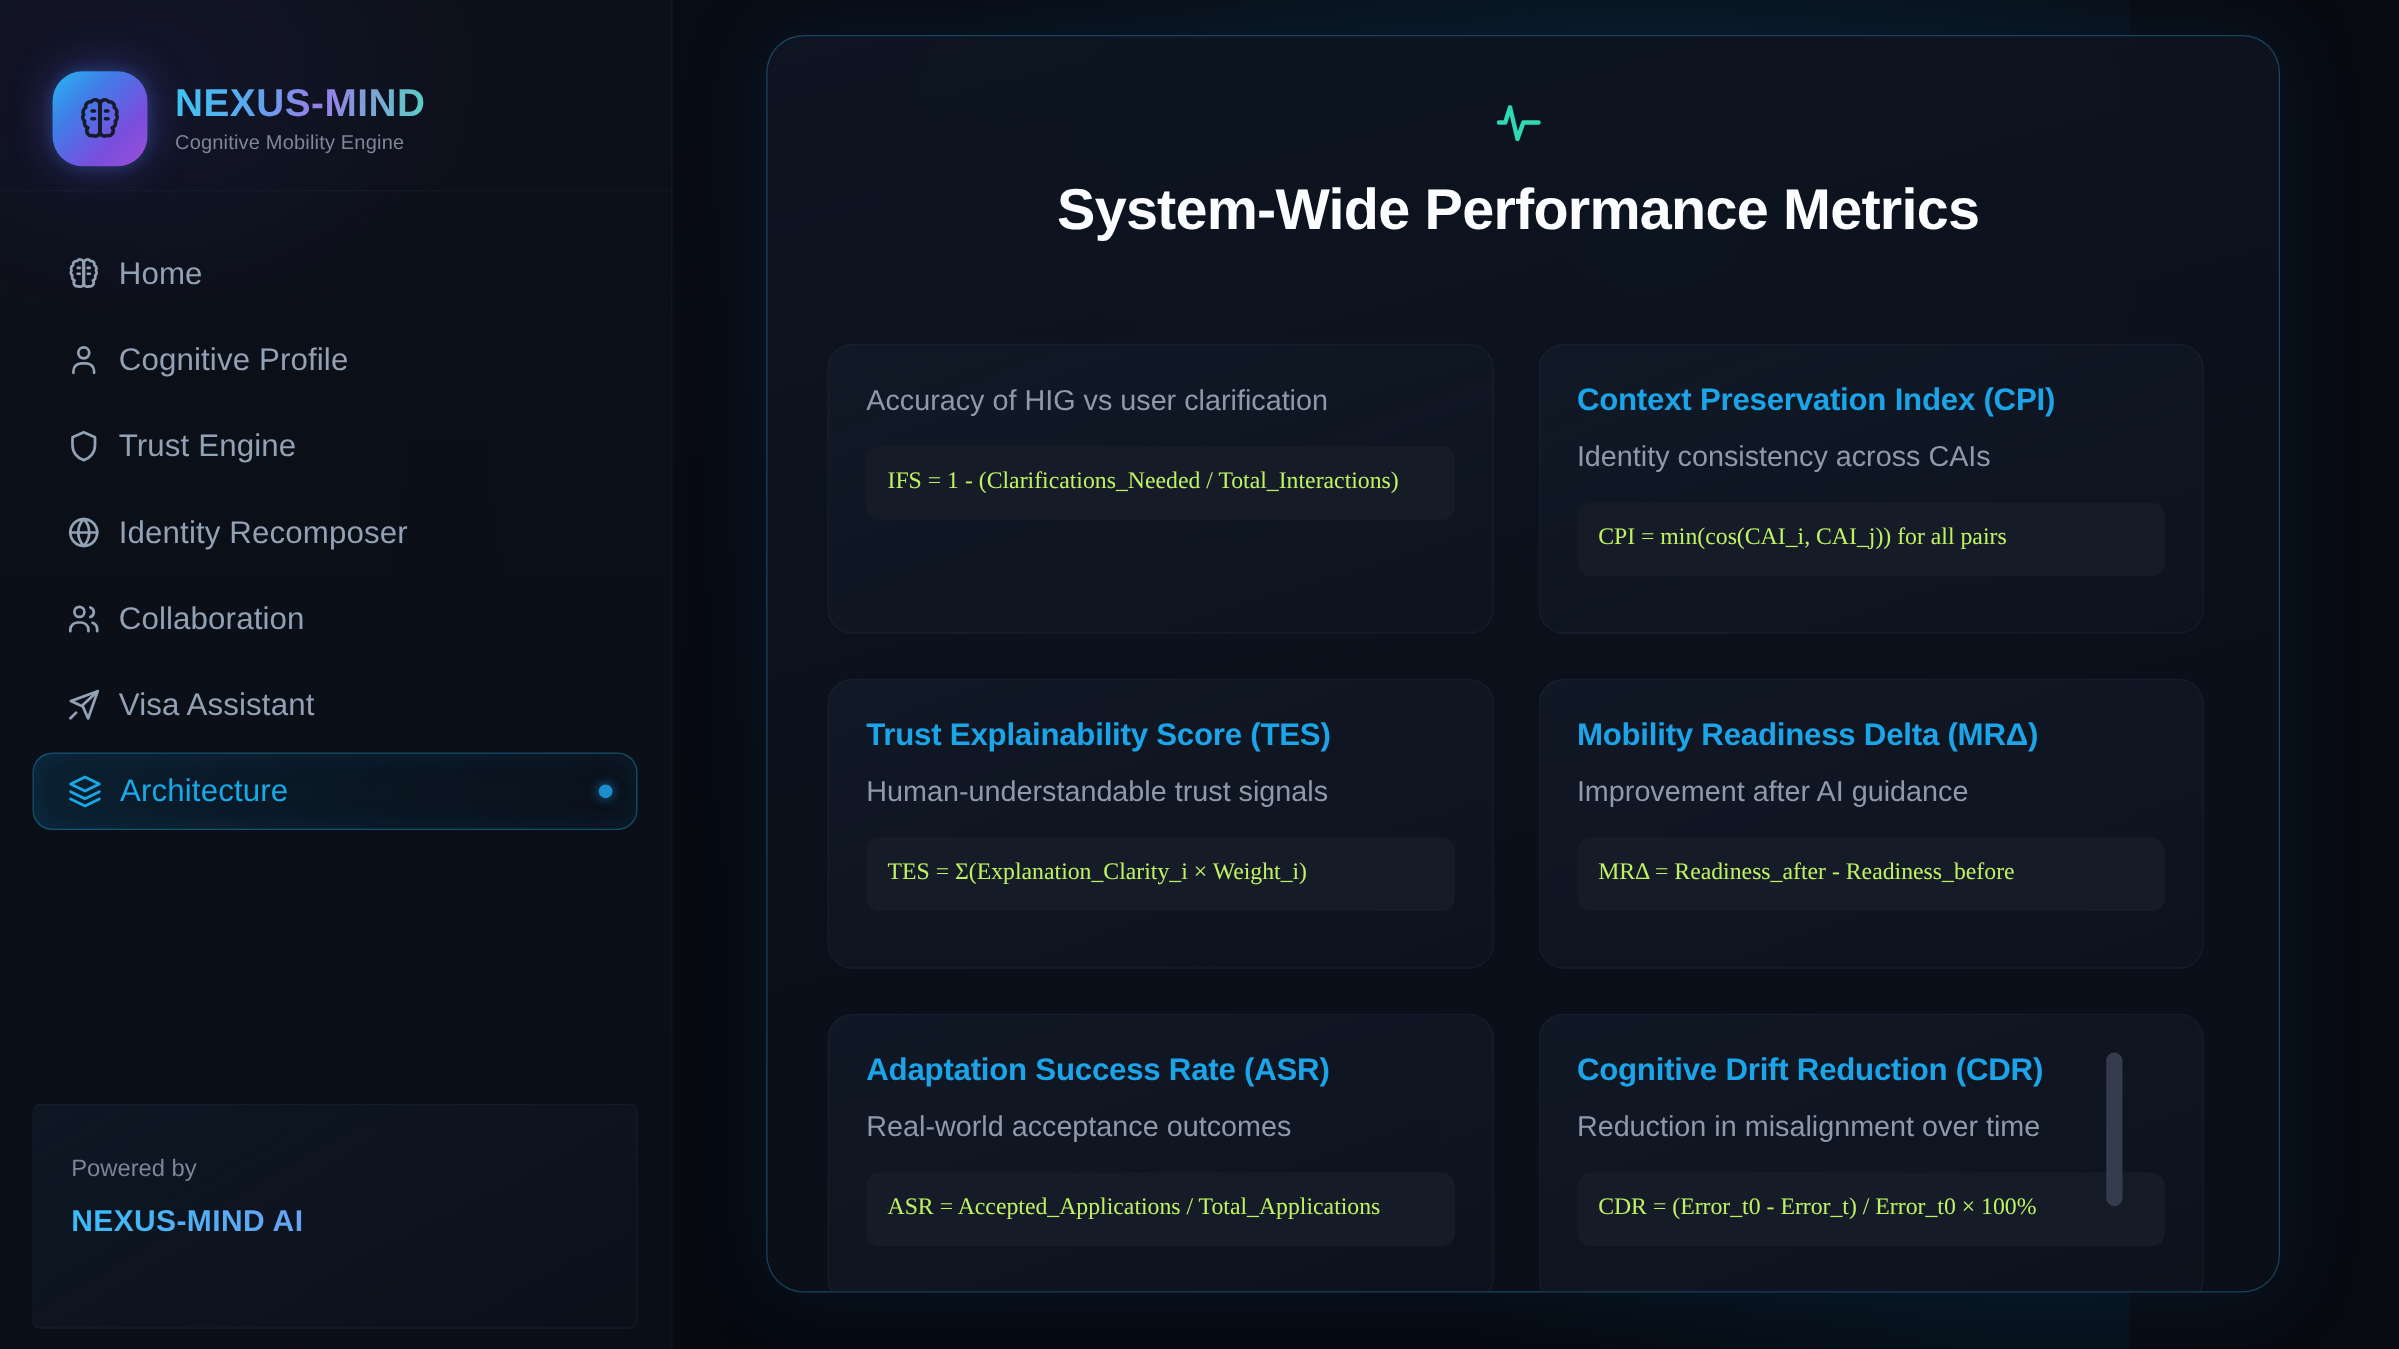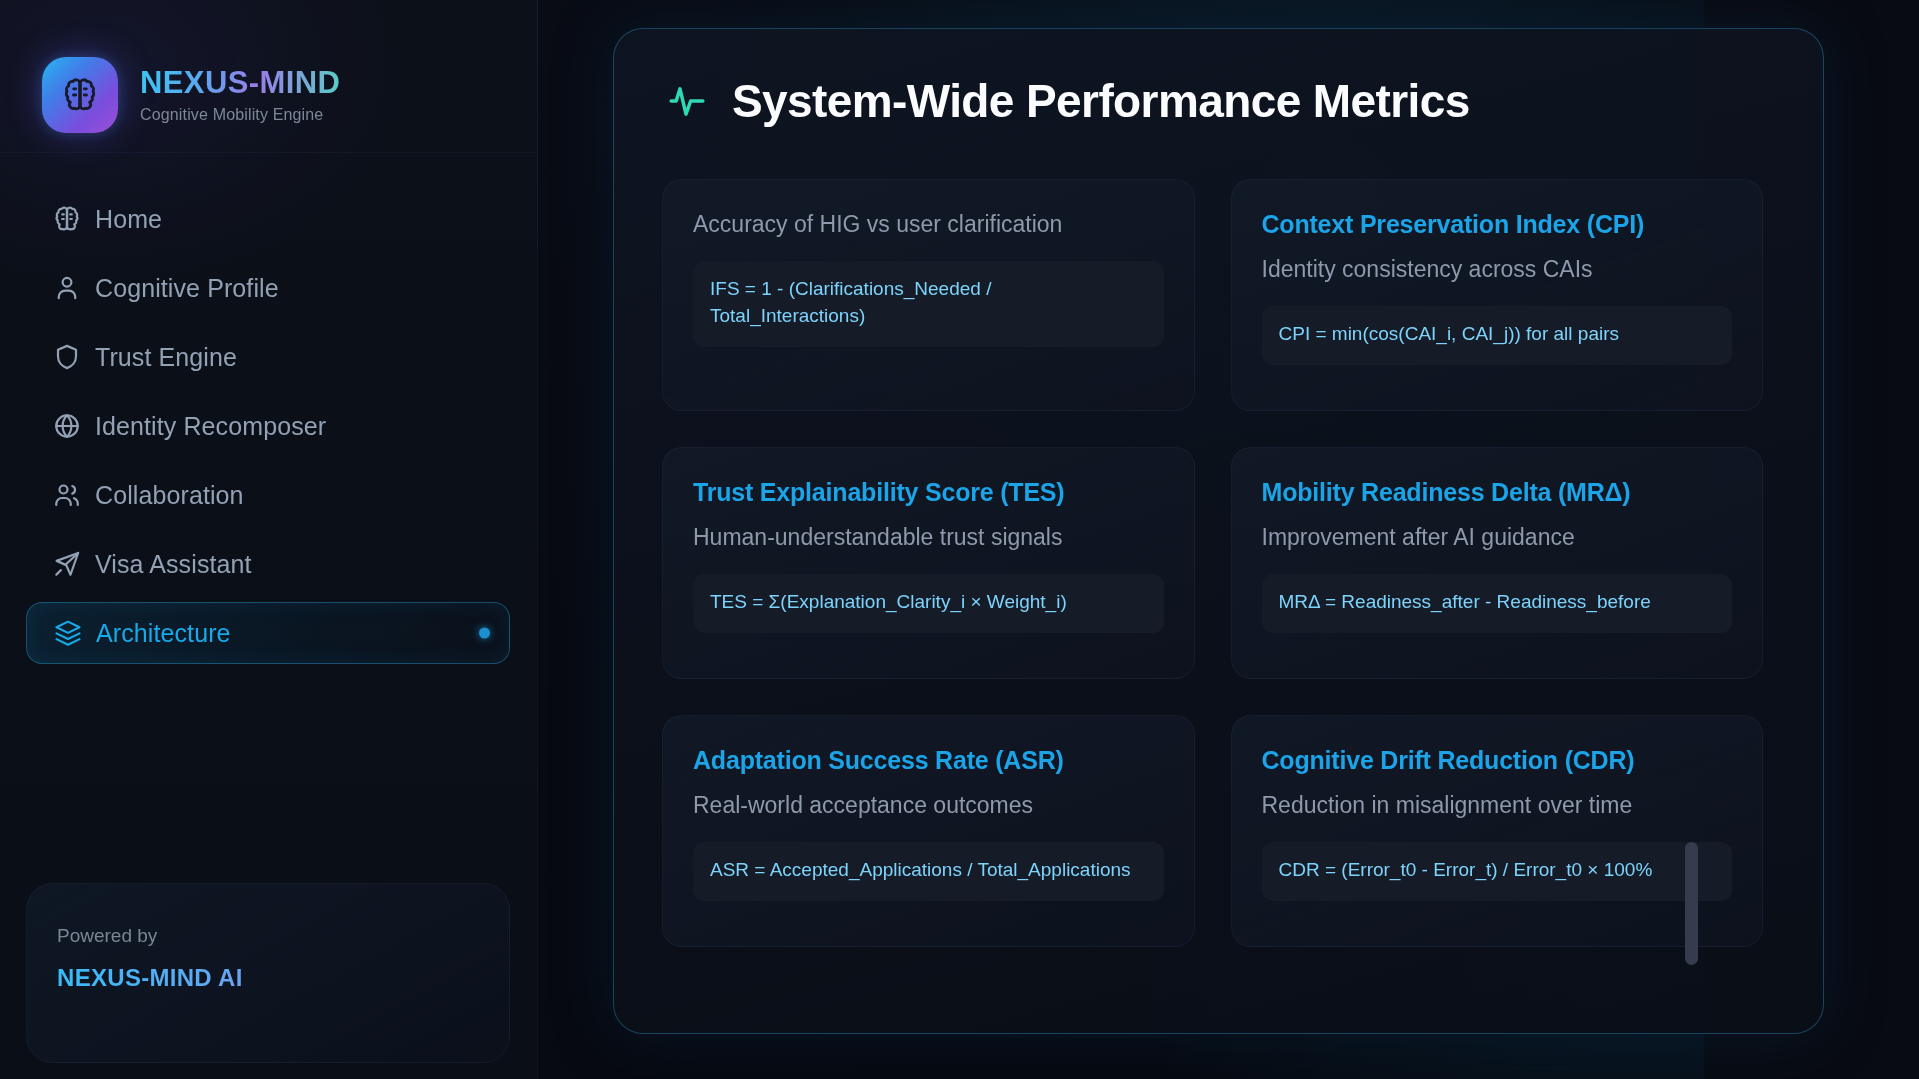--- a/index.html
+++ b/index.html
@@ -183,8 +183,9 @@
     display: flex;
     align-items: center;
     gap: 24px;
-    margin-bottom: 54px;
+    margin-bottom: 84px;
     padding-left: 4px;
+    flex-direction: column;
   }
   .pulse-icon { width: 42px; height: 42px; flex: 0 0 42px; display:flex; align-items:center; justify-content:center; }
   .panel-title {

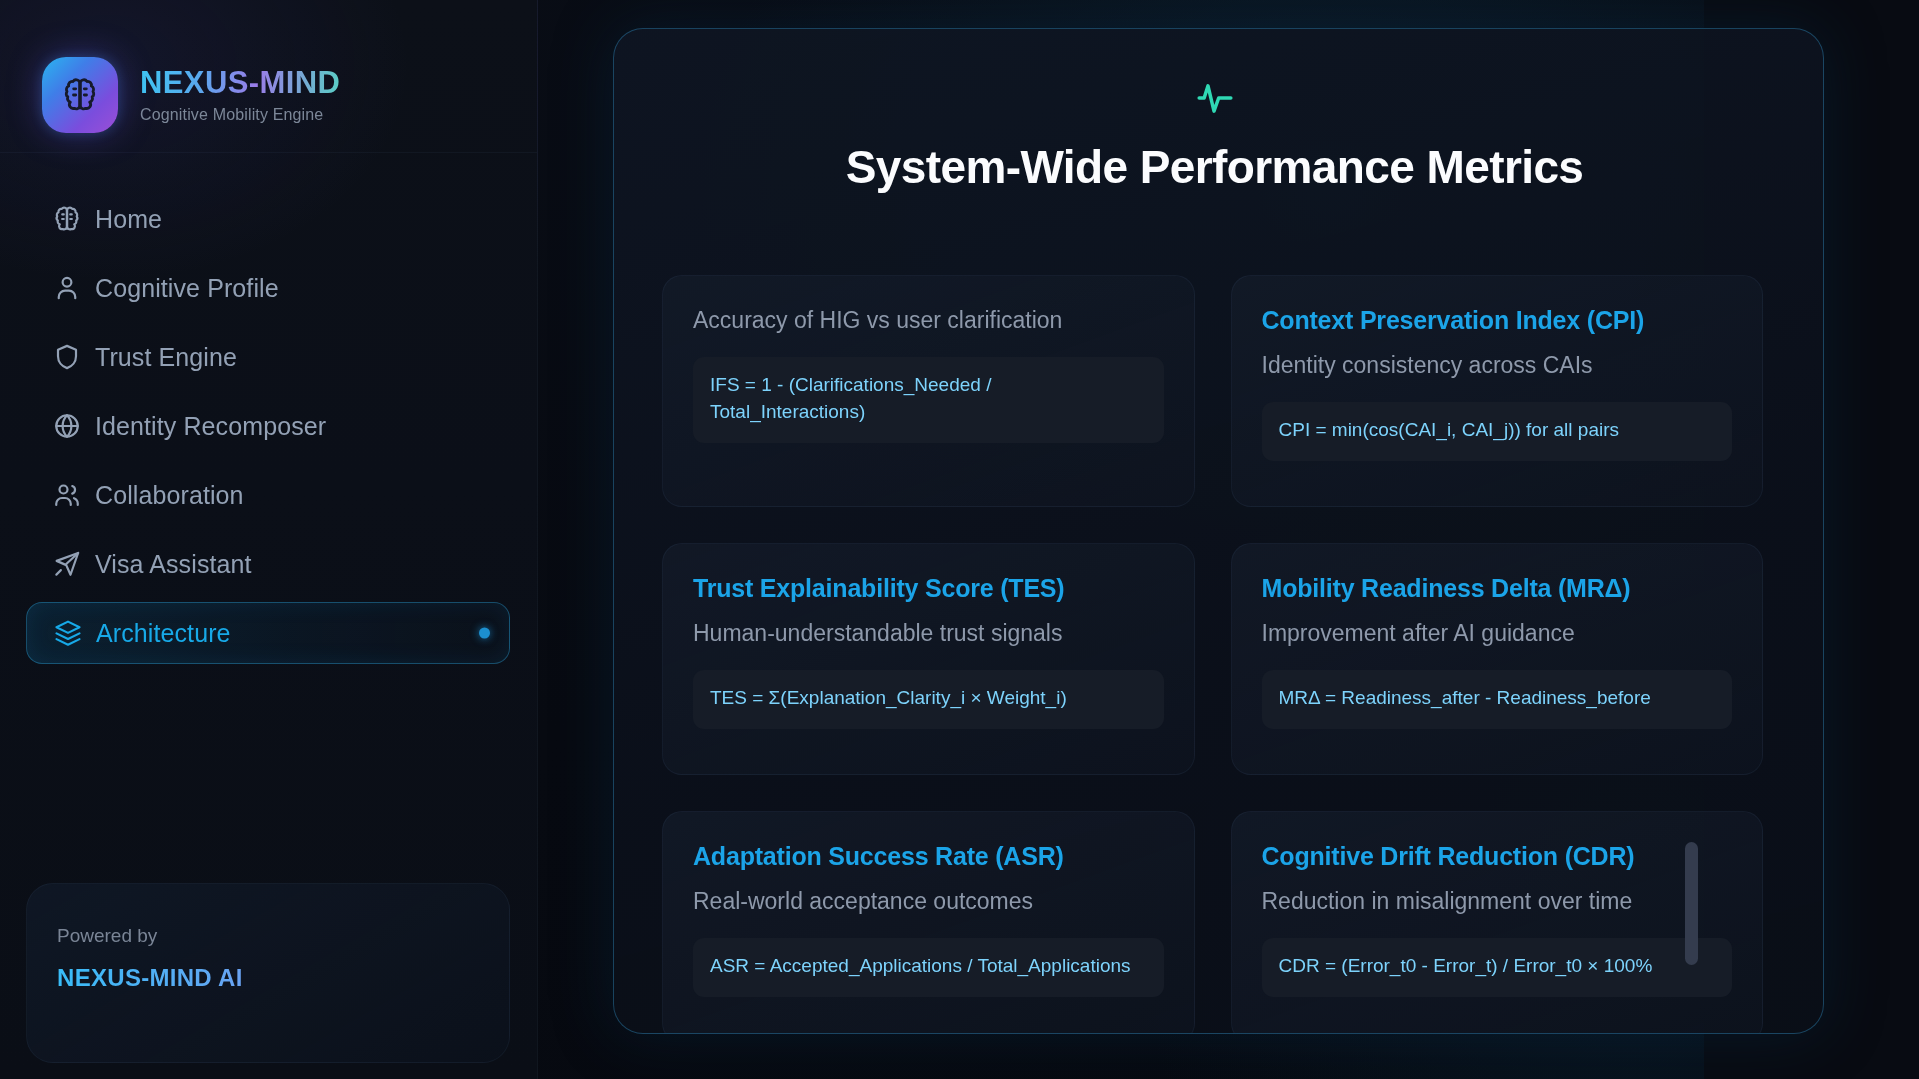--- a/index.html
+++ b/index.html
@@ -229,10 +229,10 @@
     background: #161c27;
     border-radius: 11px;
     padding: 15px 17px 17px 17px;
-    font-family: Liberation Sans, sans-serif;
+    font-family: Liberation Serif, serif;
     font-size: 19px;
     line-height: 1.42;
-    color: #7dd3fc;
+    color: #bef264;
     white-space: pre-wrap;
     word-break: break-word;
   }

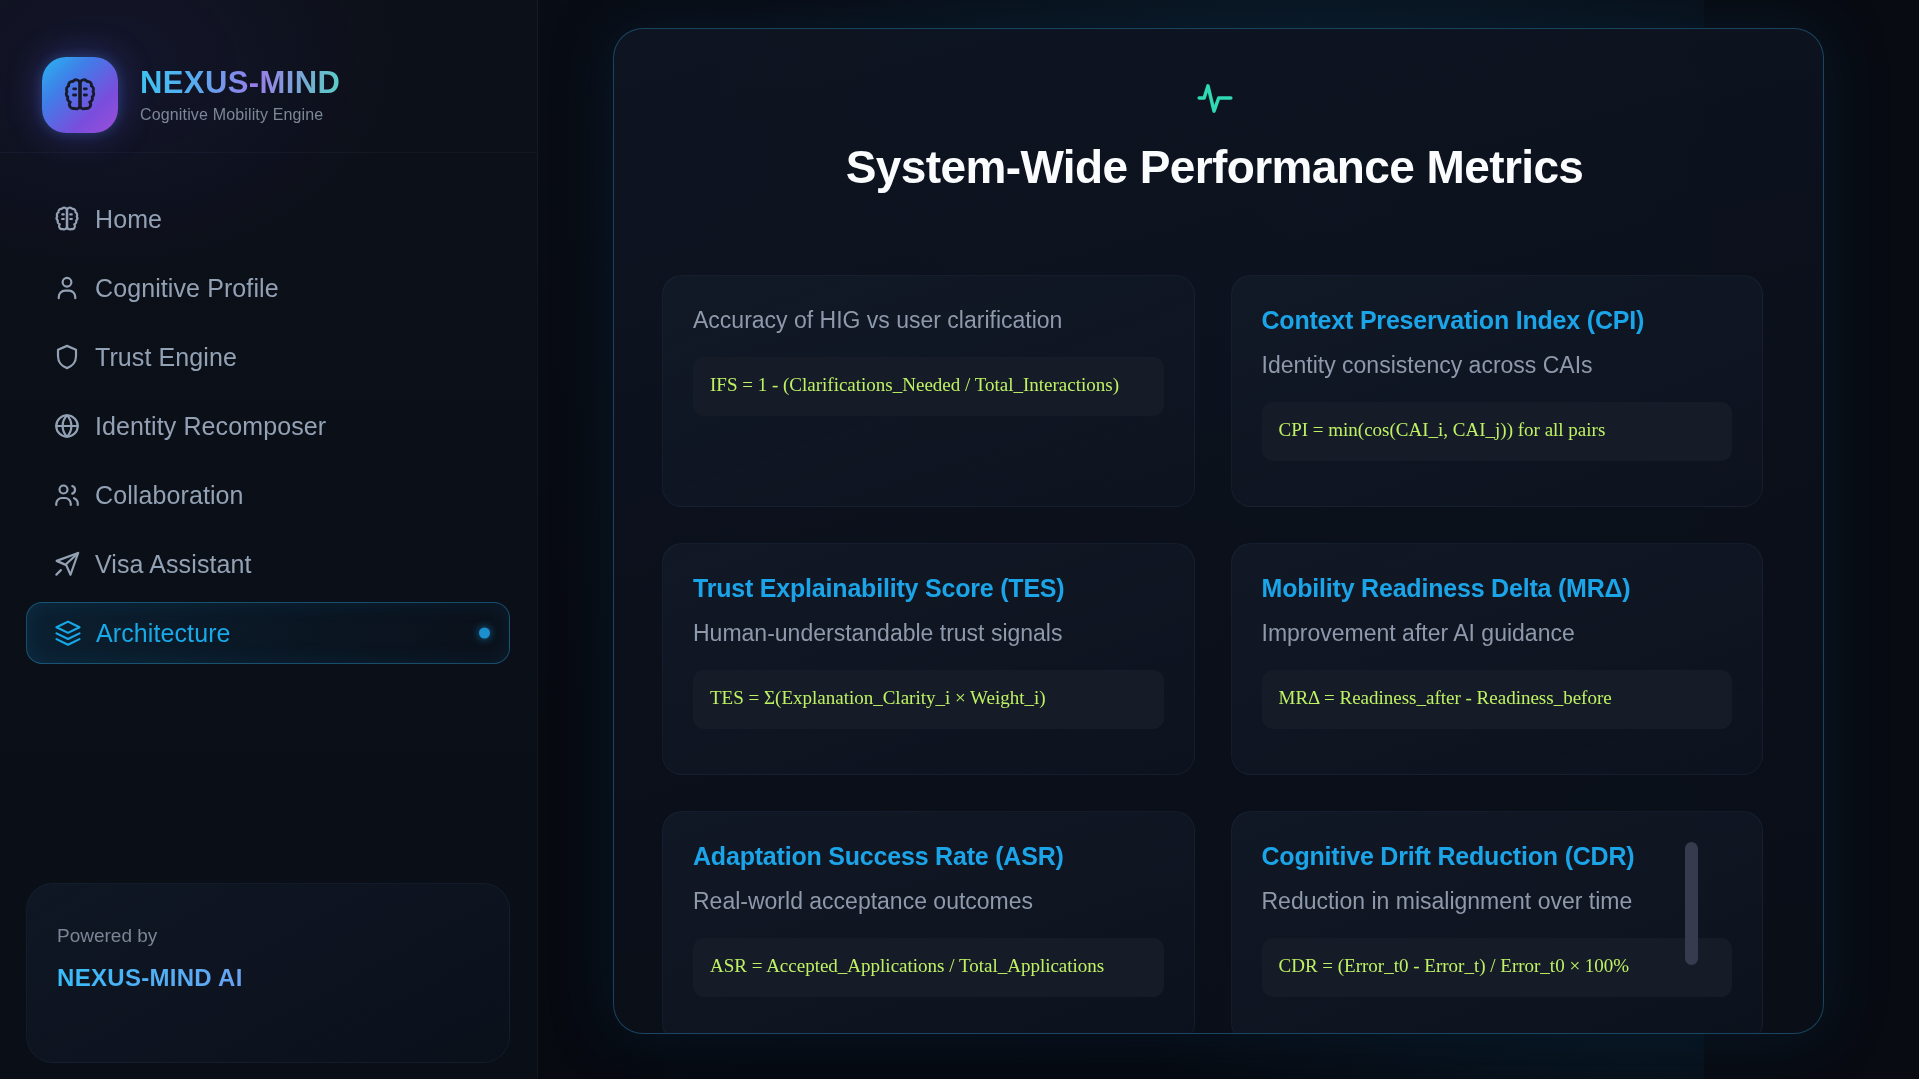--- a/index.html
+++ b/index.html
@@ -137,7 +137,7 @@
     bottom: 16px;
     height: 180px;
     padding: 40px 0 0 30px;
-    border-radius: 27px;
+    border-radius: 6px;
     background: linear-gradient(150deg, rgba(18,28,44,0.66) 0%, rgba(13,20,32,0.50) 100%);
     border: 1px solid rgba(110,150,190,0.075);
   }

